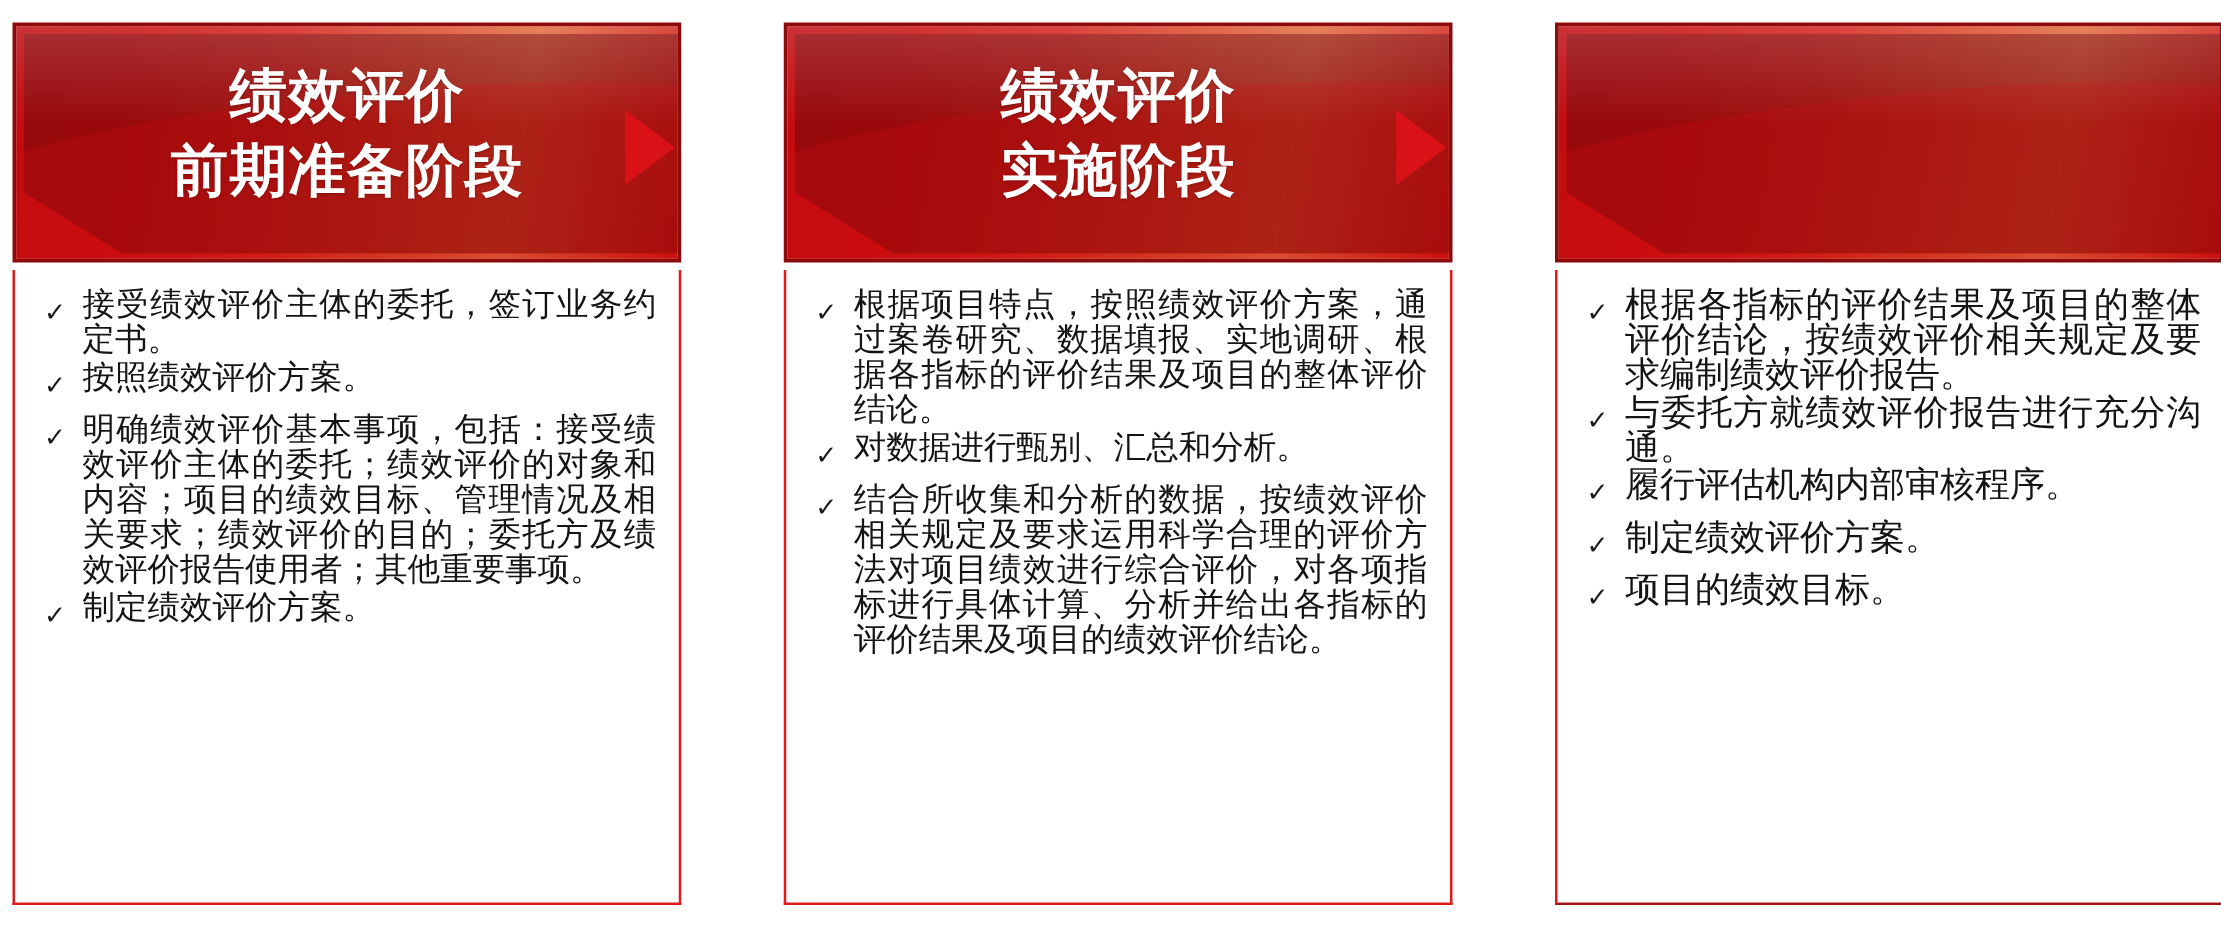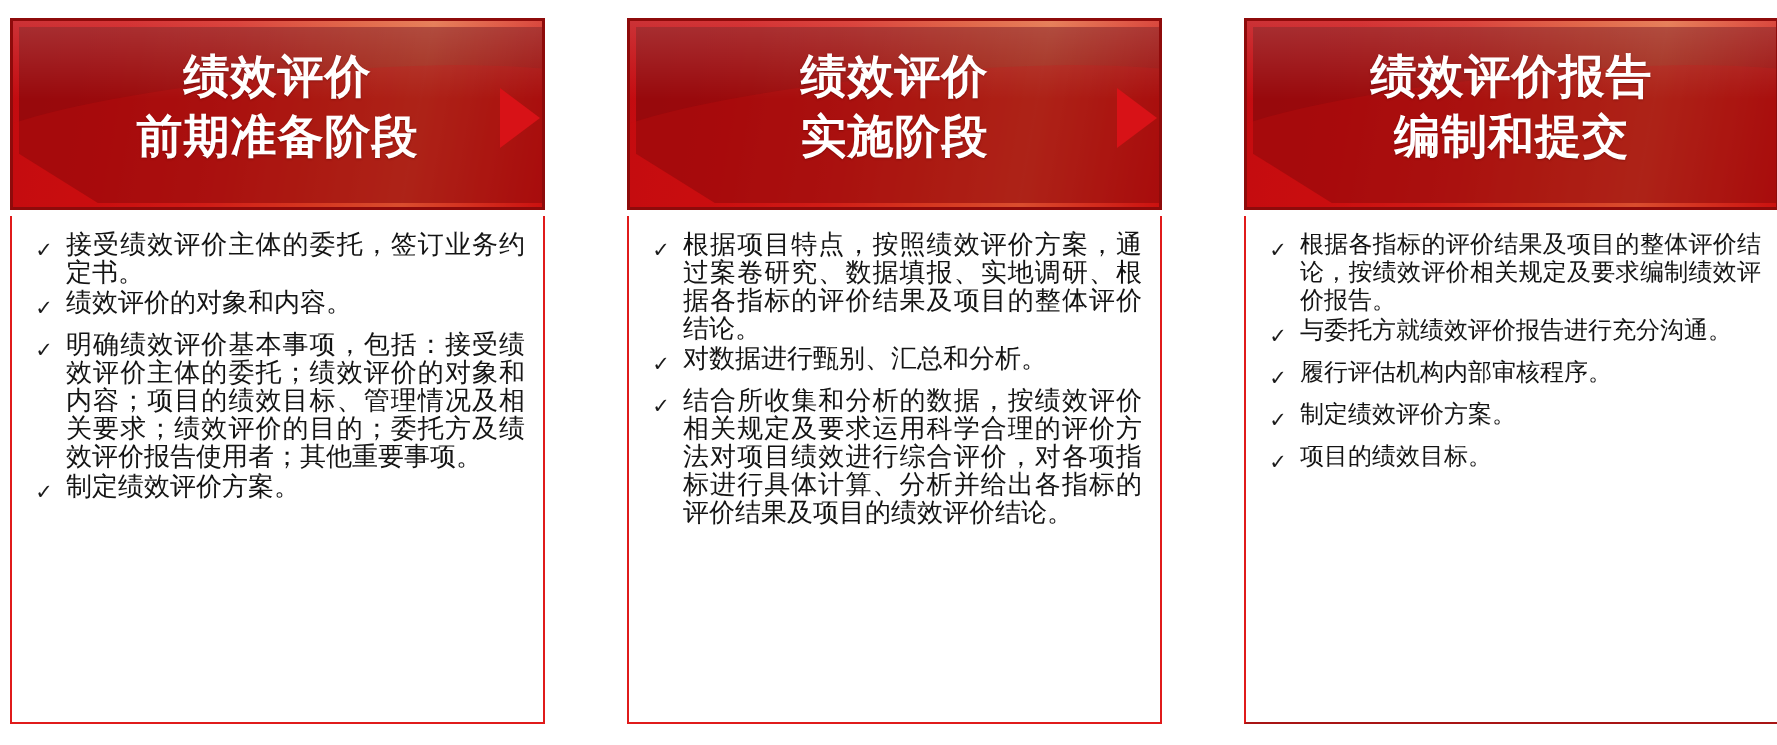--- a/index.html
+++ b/index.html
@@ -227,8 +227,6 @@
       <div class="plate"></div>
       <div class="wave"></div>
       <div class="gloss"></div>
-      <div class="banner-title">绩效评价报告
-编制和提交</div>
     </div>
     <div class="bodybox">
       <ul class="items">

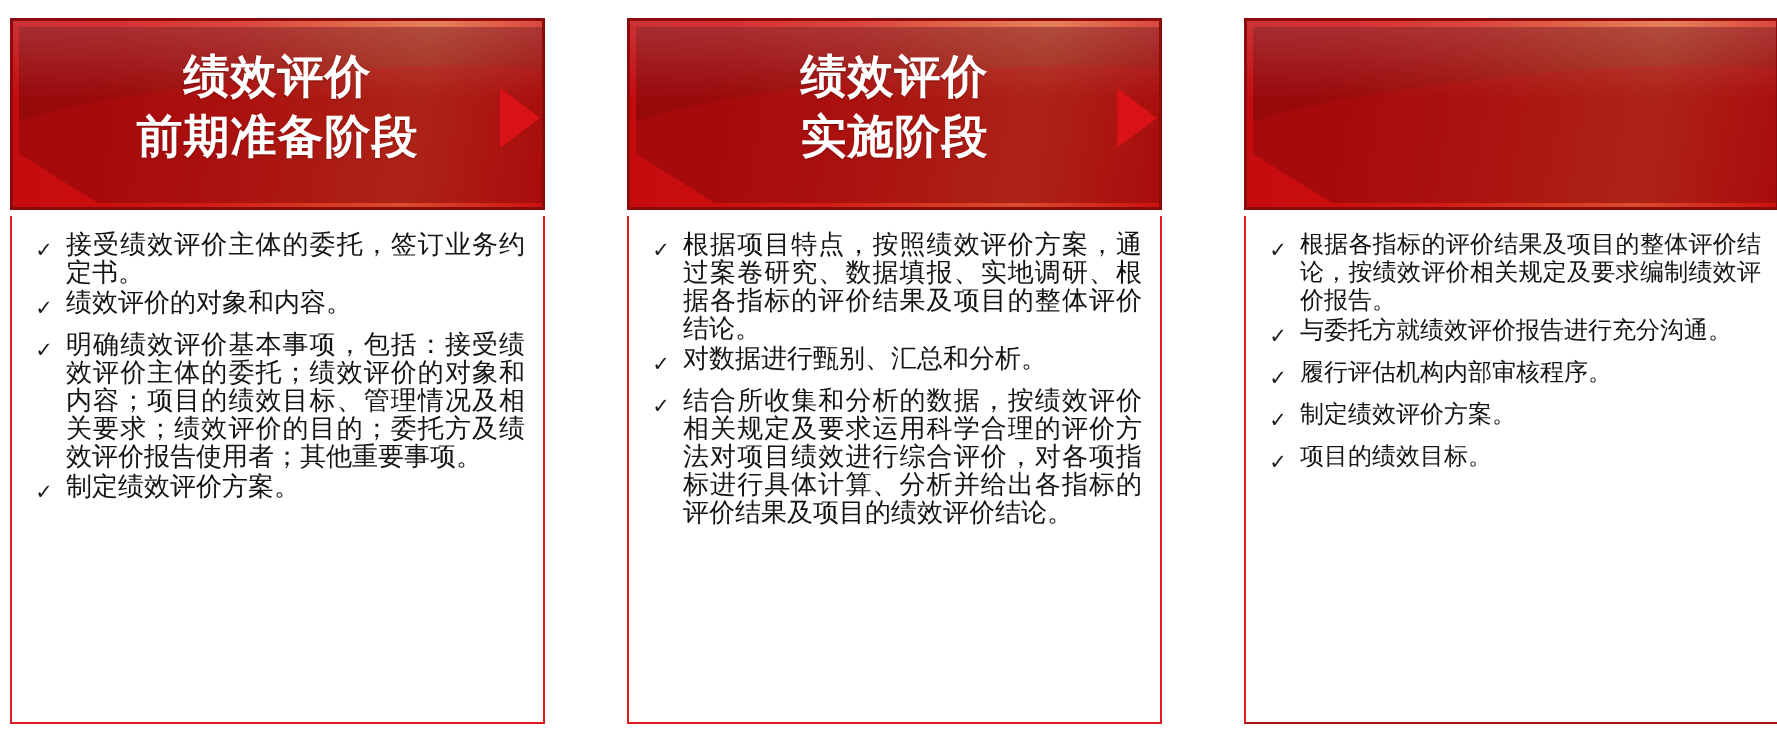--- a/index.html
+++ b/index.html
@@ -142,7 +142,7 @@
   
   .stage.s1 .txt { font-size: 26px; }
   .stage.s2 .txt { font-size: 26px; }
-  .stage.s3 .txt { font-size: 24px; }
+  .stage.s3 .txt { font-size: 28px; }
 
   
   .arrow {

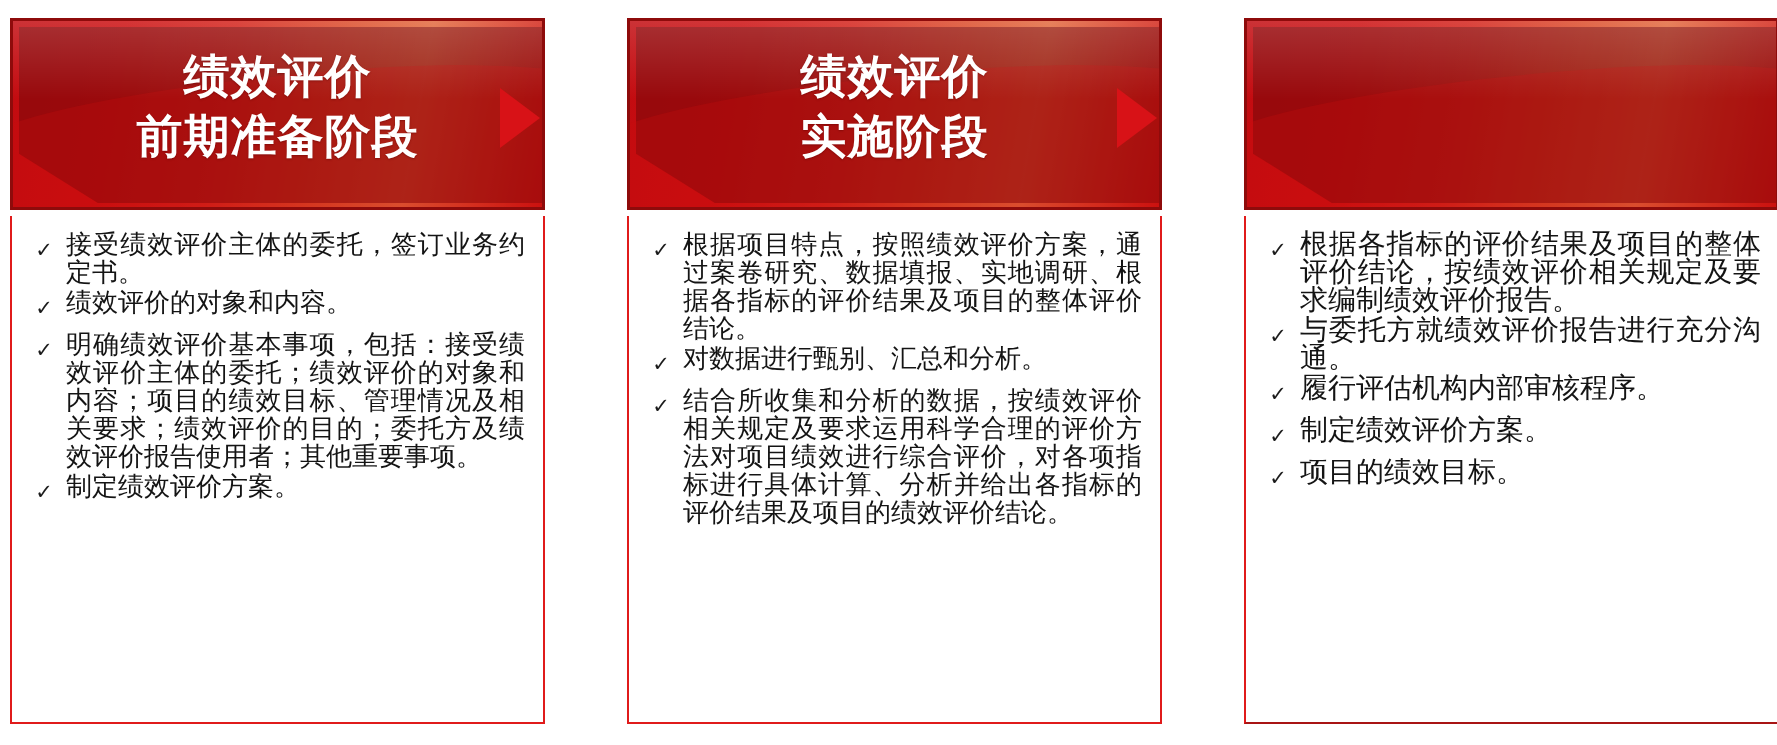--- a/index.html
+++ b/index.html
@@ -178,7 +178,7 @@
         </li>
         <li>
           <span class="tick">✓</span>
-          <span class="txt">绩效评价的对象和内容。</span>
+          <span class="txt">按照绩效评价方案。</span>
         </li>
         <li>
           <span class="tick">✓</span>

